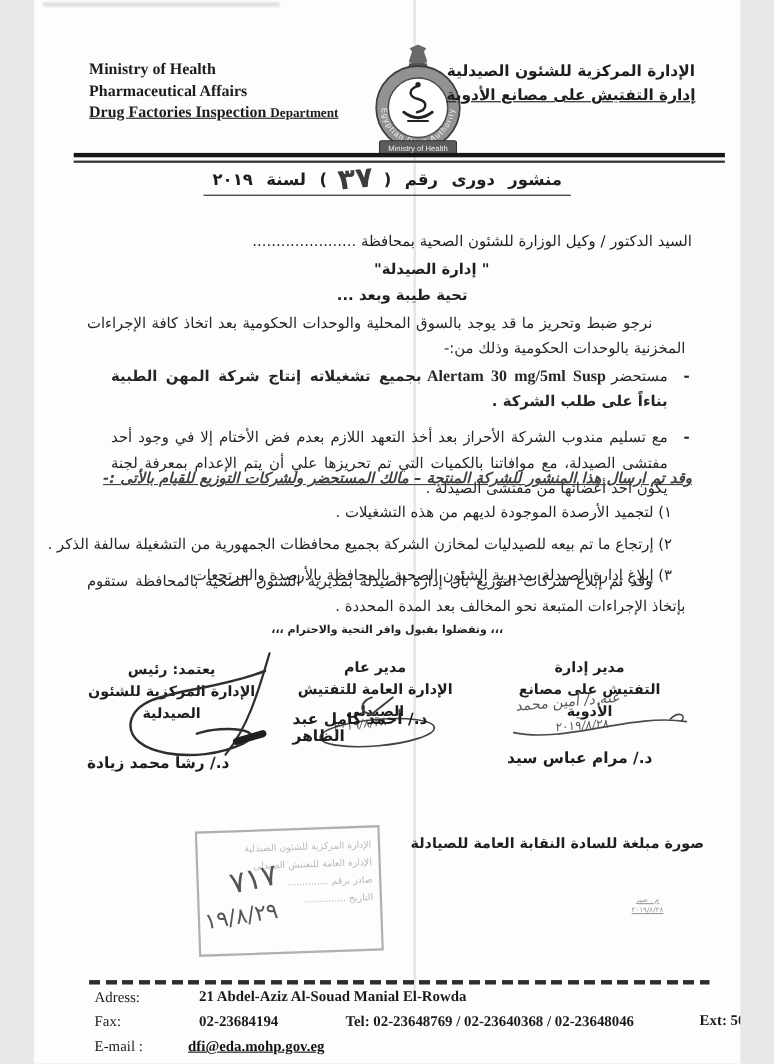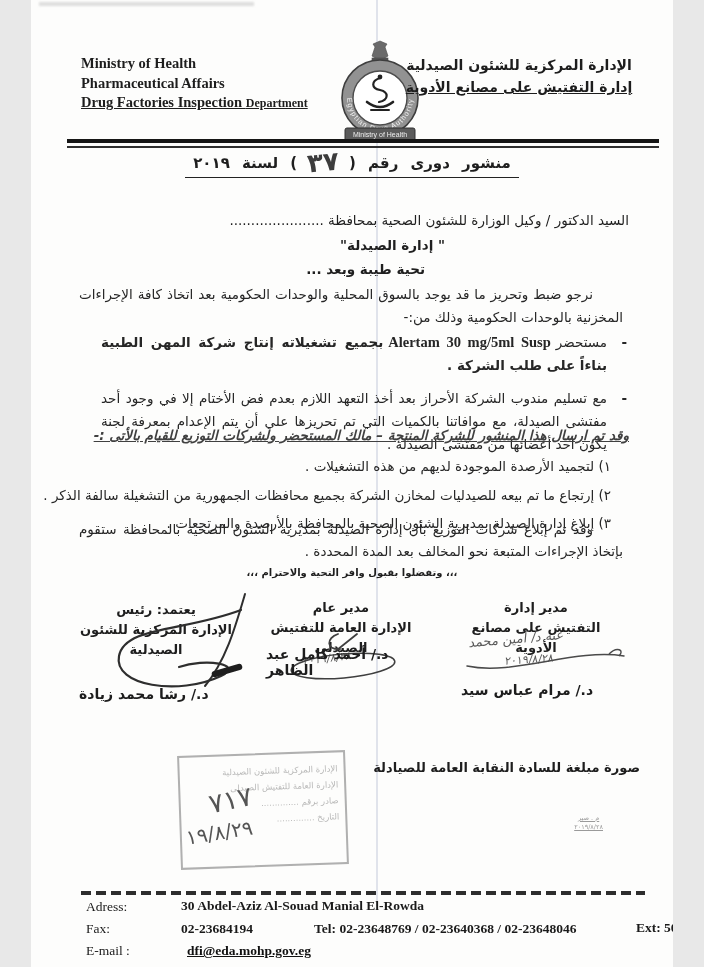--- a/index.html
+++ b/index.html
@@ -215,7 +215,7 @@
 
   <div class="abs dashes"></div>
   <div class="abs foot" style="left:55px;top:899px;">Adress:</div>
-  <div class="abs foot vb" style="left:150px;top:898px;">30 Abdel-Aziz Al-Souad Manial El-Rowda</div>
+  <div class="abs foot vb" style="left:150px;top:898px;">21 Abdel-Aziz Al-Souad Manial El-Rowda</div>
 
   <div class="abs foot" style="left:55px;top:921px;">Fax:</div>
   <div class="abs foot vb" style="left:150px;top:921px;">02-23684194</div>

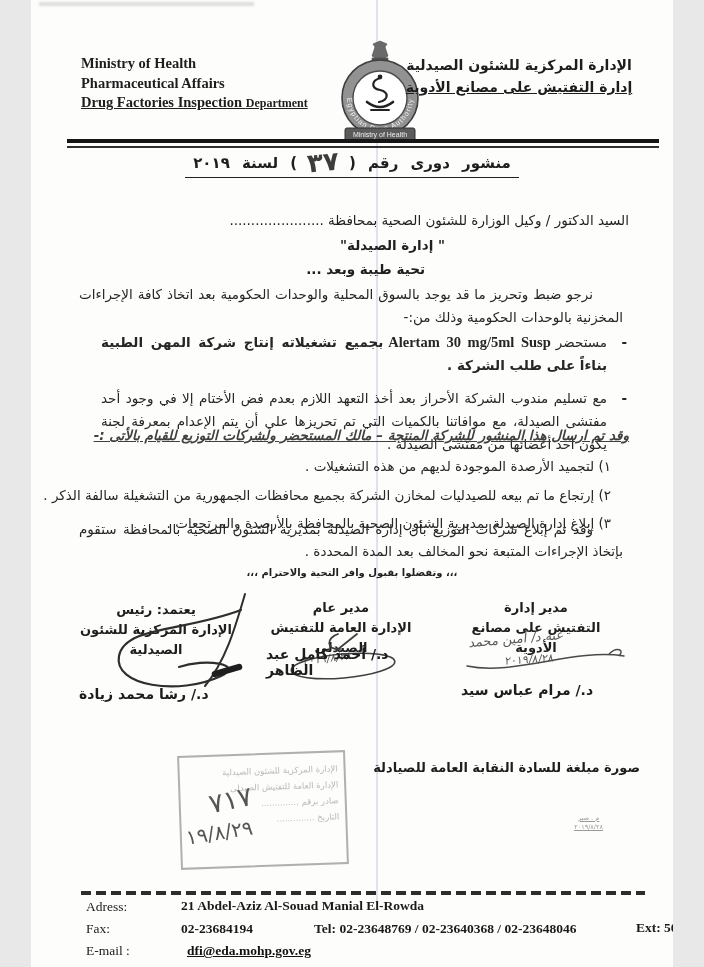--- a/index.html
+++ b/index.html
@@ -226,7 +226,7 @@
   <div class="abs foot vb" style="left:605px;top:920px;">Ext: 504</div>
 
   <div class="abs foot" style="left:55px;top:943px;">E-mail :</div>
-  <div class="abs foot email-text" style="left:156px;top:943px;">dfi@eda.mohp.gov.eg</div>
+  <div class="abs foot email-text" style="left:140px;top:943px;">dfi@eda.mohp.gov.eg</div>
 
 </div>
 

